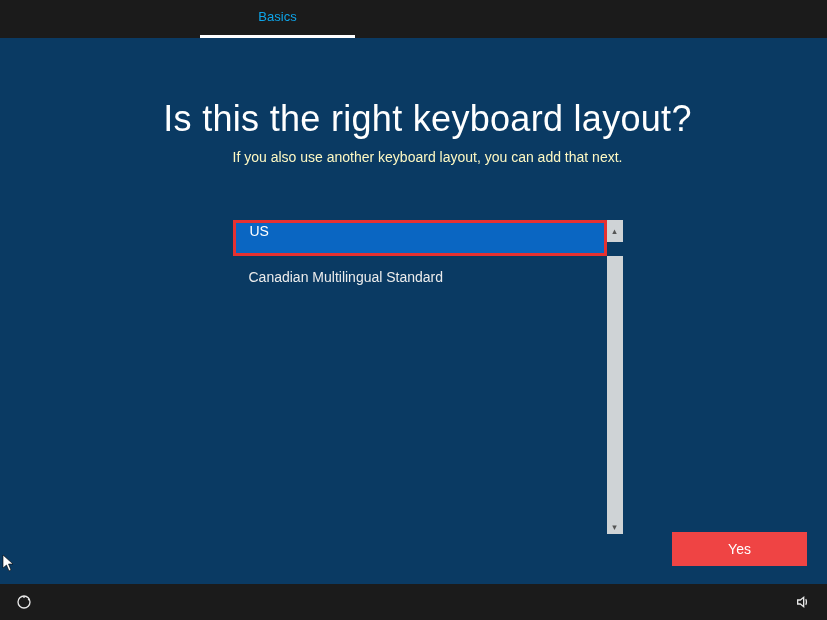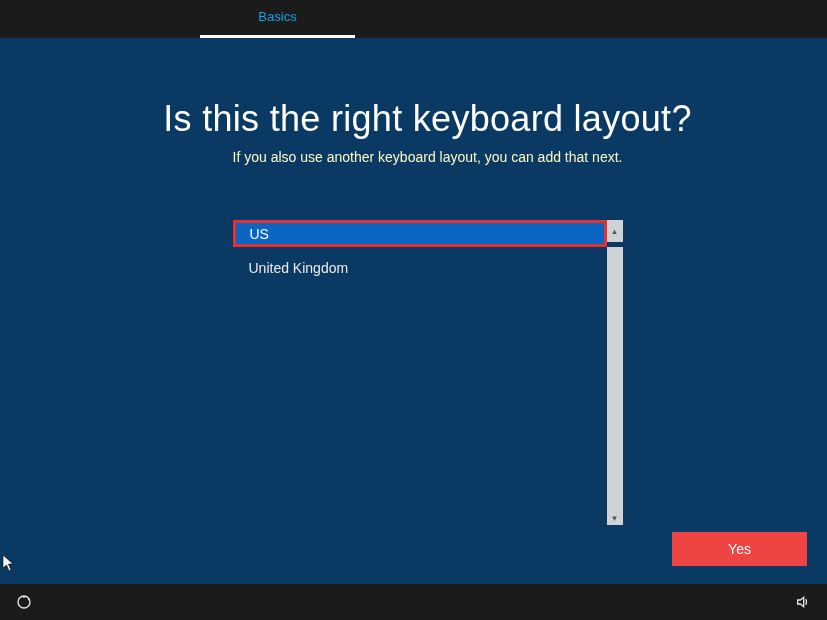--- a/index.html
+++ b/index.html
@@ -57,9 +57,9 @@
       border: 3px solid #e63131;
       background: #0a66c2;
       position: relative;
-      height: 27px;
-      display: flex;
-      align-items: center;
+      height: 36px;
+      display: flex;
+      align-items: flex-start;
       padding-left: 14px;
       font-size: 14px;
       color: #fff;

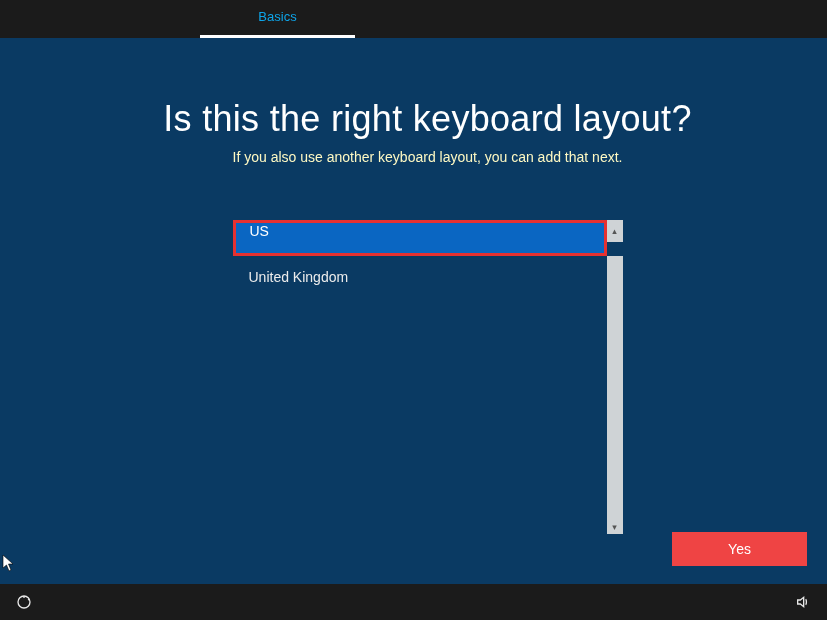--- a/index.html
+++ b/index.html
@@ -175,6 +175,9 @@
     <div class="list-body">
       <div class="items">
         <div class="item">
+            <span>Canadian Multilingual Standard</span>
+          </div>
+        <div class="item">
             <span>United Kingdom</span>
           </div>
       </div>

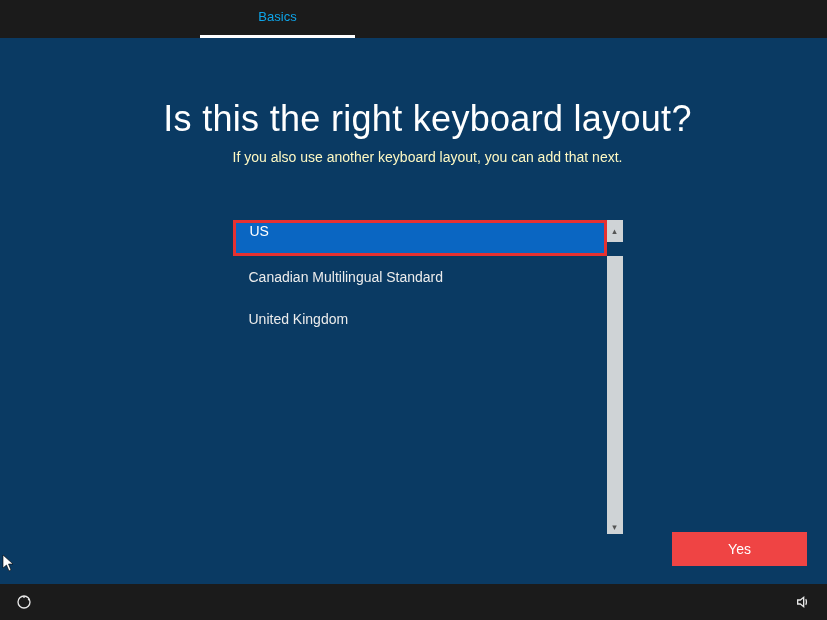--- a/index.html
+++ b/index.html
@@ -177,9 +177,6 @@
         <div class="item">
             <span>Canadian Multilingual Standard</span>
           </div>
-        <div class="item">
-            <span>United Kingdom</span>
-          </div>
       </div>
       <div class="scrollbar">
         <span></span>

